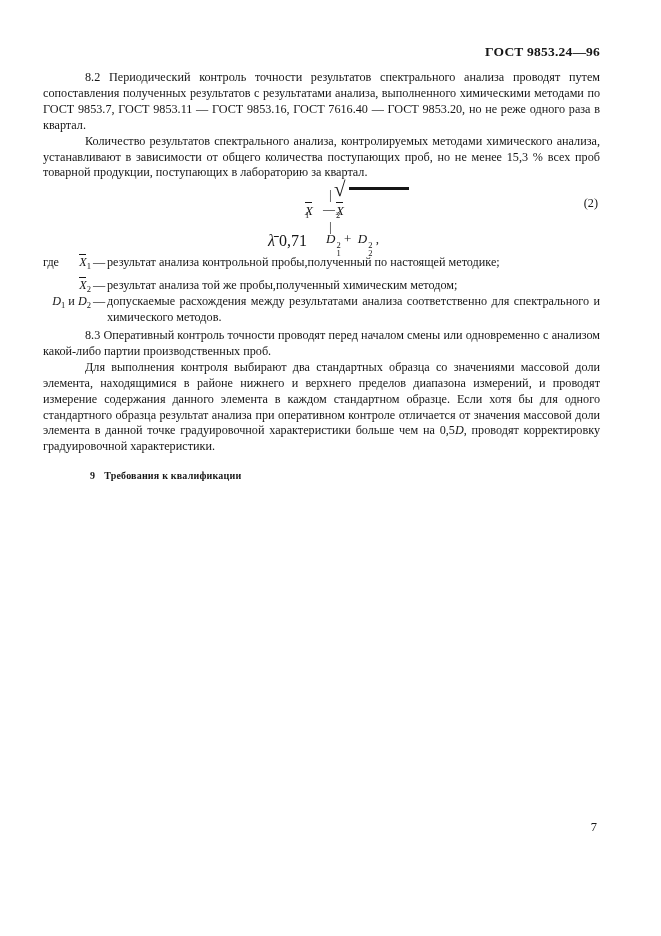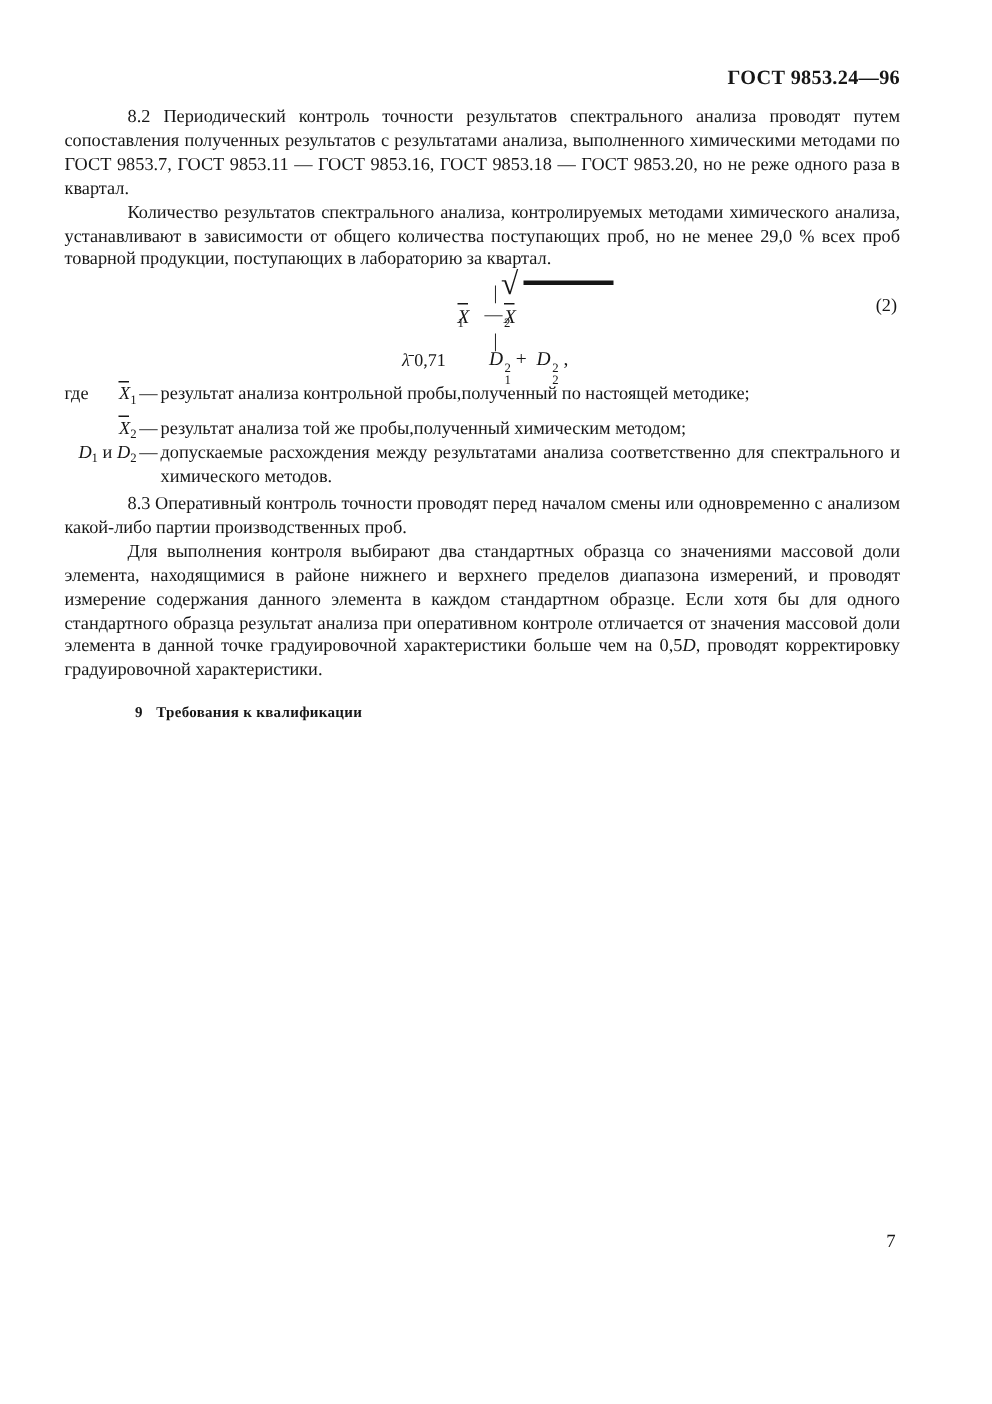--- a/index.html
+++ b/index.html
@@ -66,7 +66,7 @@
 
   <div class="content">
 
-    <p>8.2 Периодический контроль точности результатов спектрального анализа проводят путем сопоставления полученных результатов с результатами анализа, выполненного химическими методами по ГОСТ 9853.7, ГОСТ 9853.11 — ГОСТ 9853.16, ГОСТ 9853.18 — ГОСТ 9853.20, но не реже одного раза в квартал.</p>
+    <p>8.2 Периодический контроль точности результатов спектрального анализа проводят путем сопоставления полученных результатов с результатами анализа, выполненного химическими методами по ГОСТ 9853.7, ГОСТ 9853.11 — ГОСТ 9853.16, ГОСТ 7616.40 — ГОСТ 9853.20, но не реже одного раза в квартал.</p>
 
     <p>Количество результатов спектрального анализа, контролируемых методами химического анализа, устанавливают в зависимости от общего количества поступающих проб, но не менее 29,0 % всех проб товарной продукции, поступающих в лабораторию за квартал.</p>
 

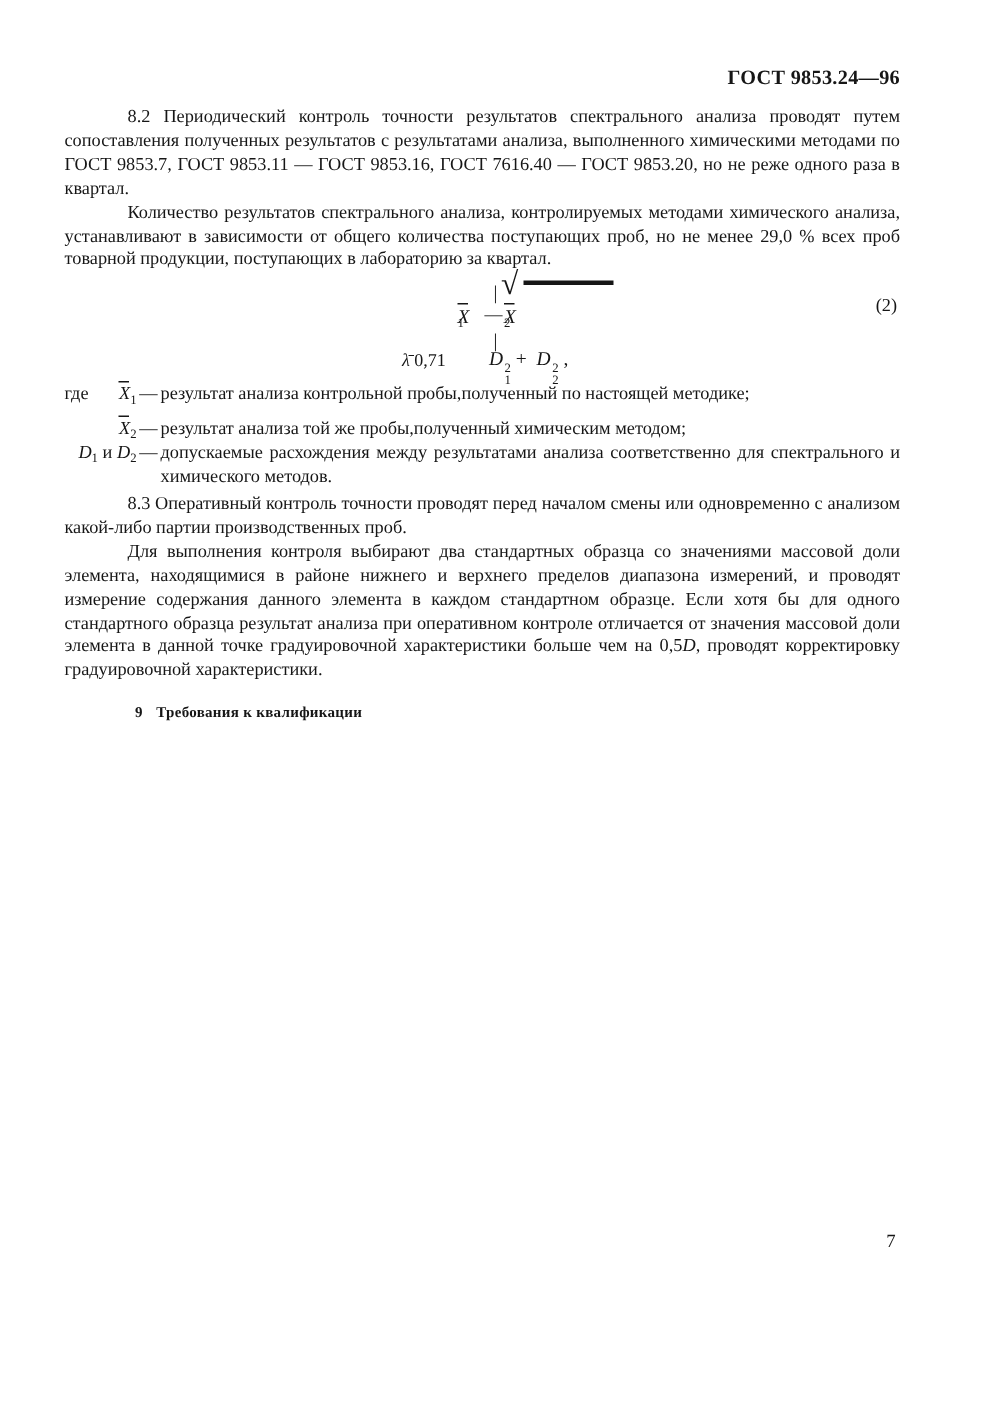--- a/index.html
+++ b/index.html
@@ -68,7 +68,7 @@
 
     <p>8.2 Периодический контроль точности результатов спектрального анализа проводят путем сопоставления полученных результатов с результатами анализа, выполненного химическими методами по ГОСТ 9853.7, ГОСТ 9853.11 — ГОСТ 9853.16, ГОСТ 7616.40 — ГОСТ 9853.20, но не реже одного раза в квартал.</p>
 
-    <p>Количество результатов спектрального анализа, контролируемых методами химического анализа, устанавливают в зависимости от общего количества поступающих проб, но не менее 29,0 % всех проб товарной продукции, поступающих в лабораторию за квартал.</p>
+    <p>Количество результатов спектрального анализа, контролируемых методами химического анализа, устанавливают в зависимости от общего количества поступающих проб, но не менее 15,3 % всех проб товарной продукции, поступающих в лабораторию за квартал.</p>
 
 
     <div class="formula">

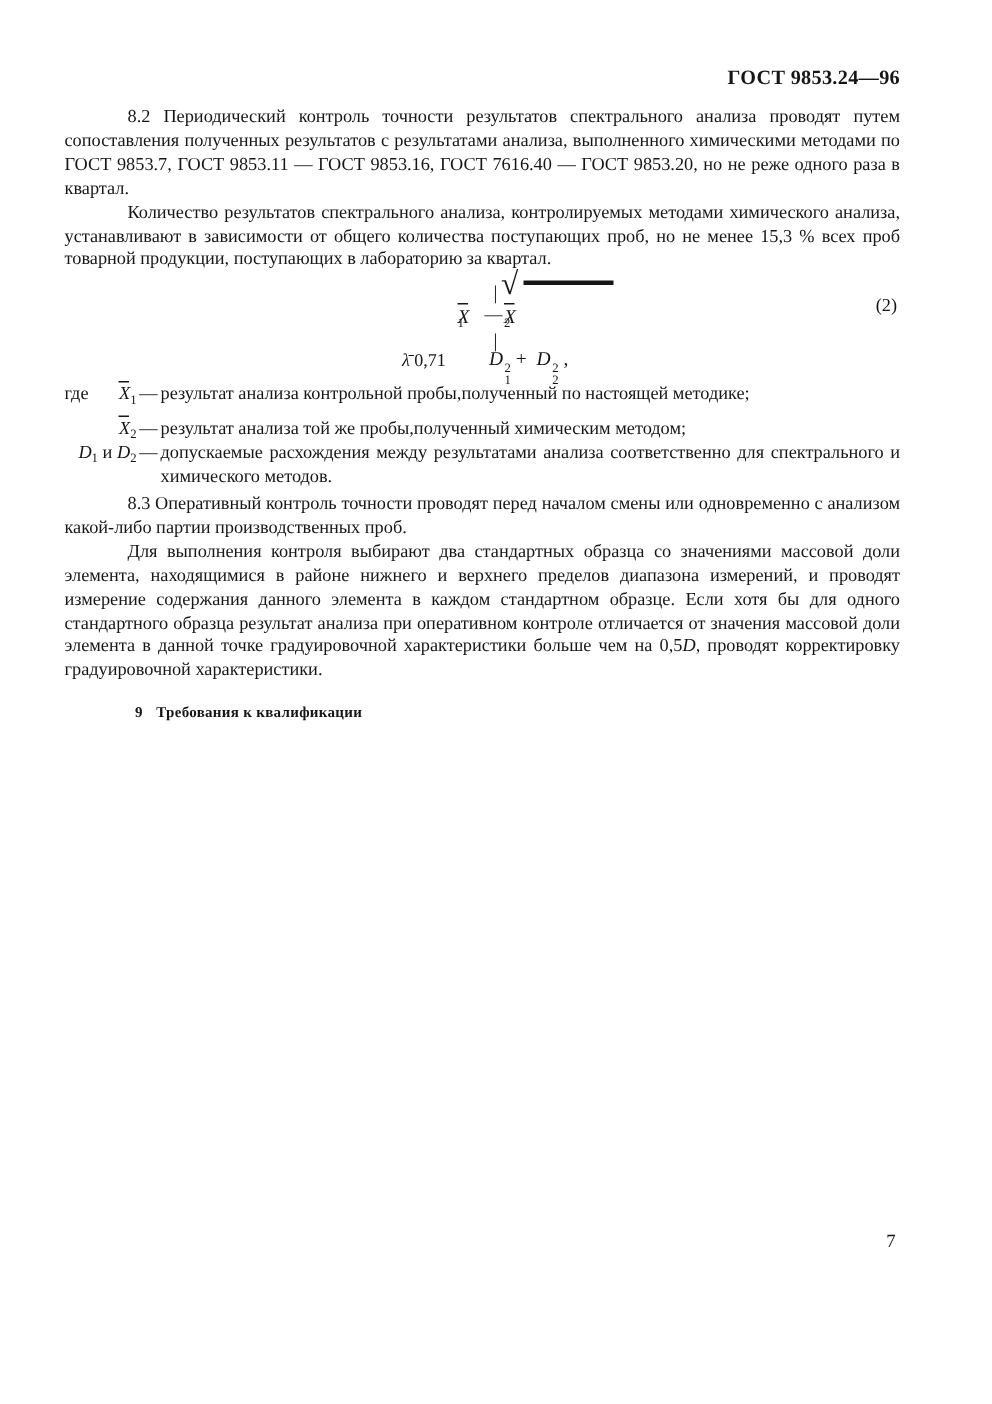--- a/index.html
+++ b/index.html
@@ -34,7 +34,7 @@
   .f-rad{left:291px;top:-2px;font-size:21px;font-weight:bold;}
   .f-radbar{left:306px;top:3px;width:60px;height:2.4px;background:#161616;}
   .f-x2{left:293px;top:19px;font-size:13px;}
-  .f-bottom-l{left:225px;top:49px;font-size:12px;}
+  .f-bottom-l{left:225px;top:49px;font-size:16px;}
   .f-bottom-r{left:283px;top:47px;font-size:13px;}
   .f-num{right:2px;top:12px;font-size:12.2px;}
   

